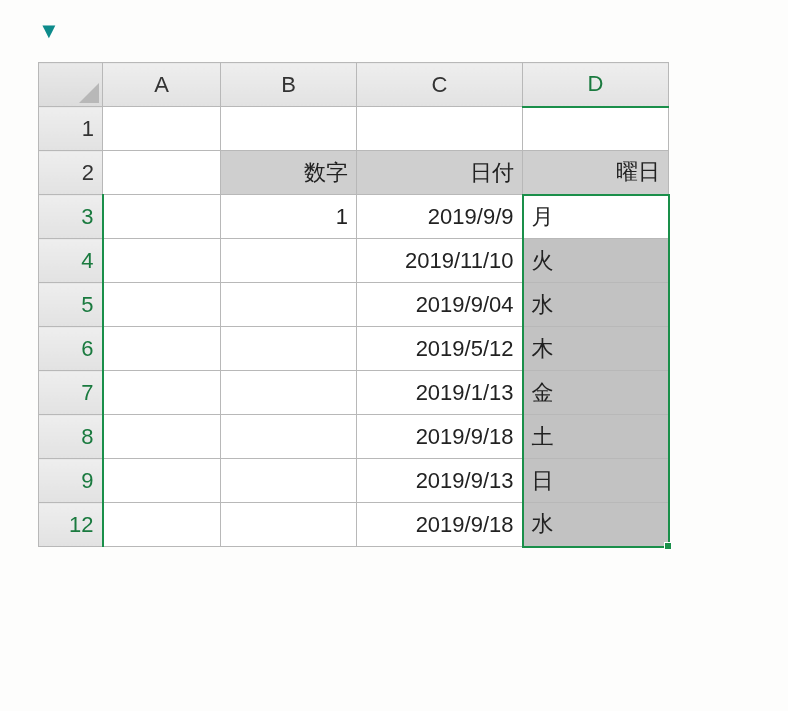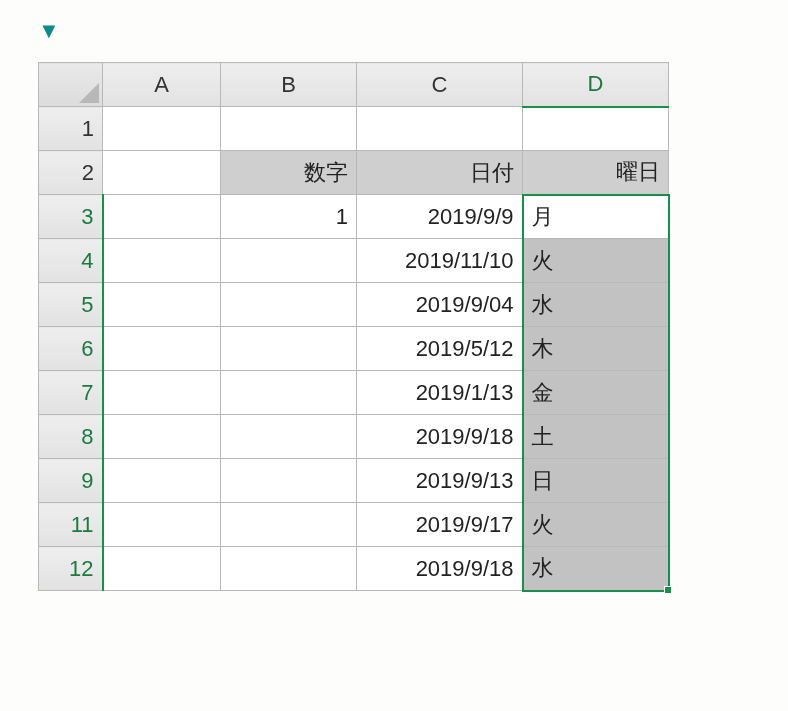--- a/index.html
+++ b/index.html
@@ -193,13 +193,6 @@
   </tr>
 
 
-  <tr>
-    <th class="rowhead selrow">11</th>
-    <td class="cell"></td>
-    <td class="cell num"></td>
-    <td class="cell num">2019/9/17</td>
-    <td class="cell txt filldark selcolcell sel-left sel-right">火</td>
-  </tr>
 
   <tr>
     <th class="rowhead selrow">12</th>

